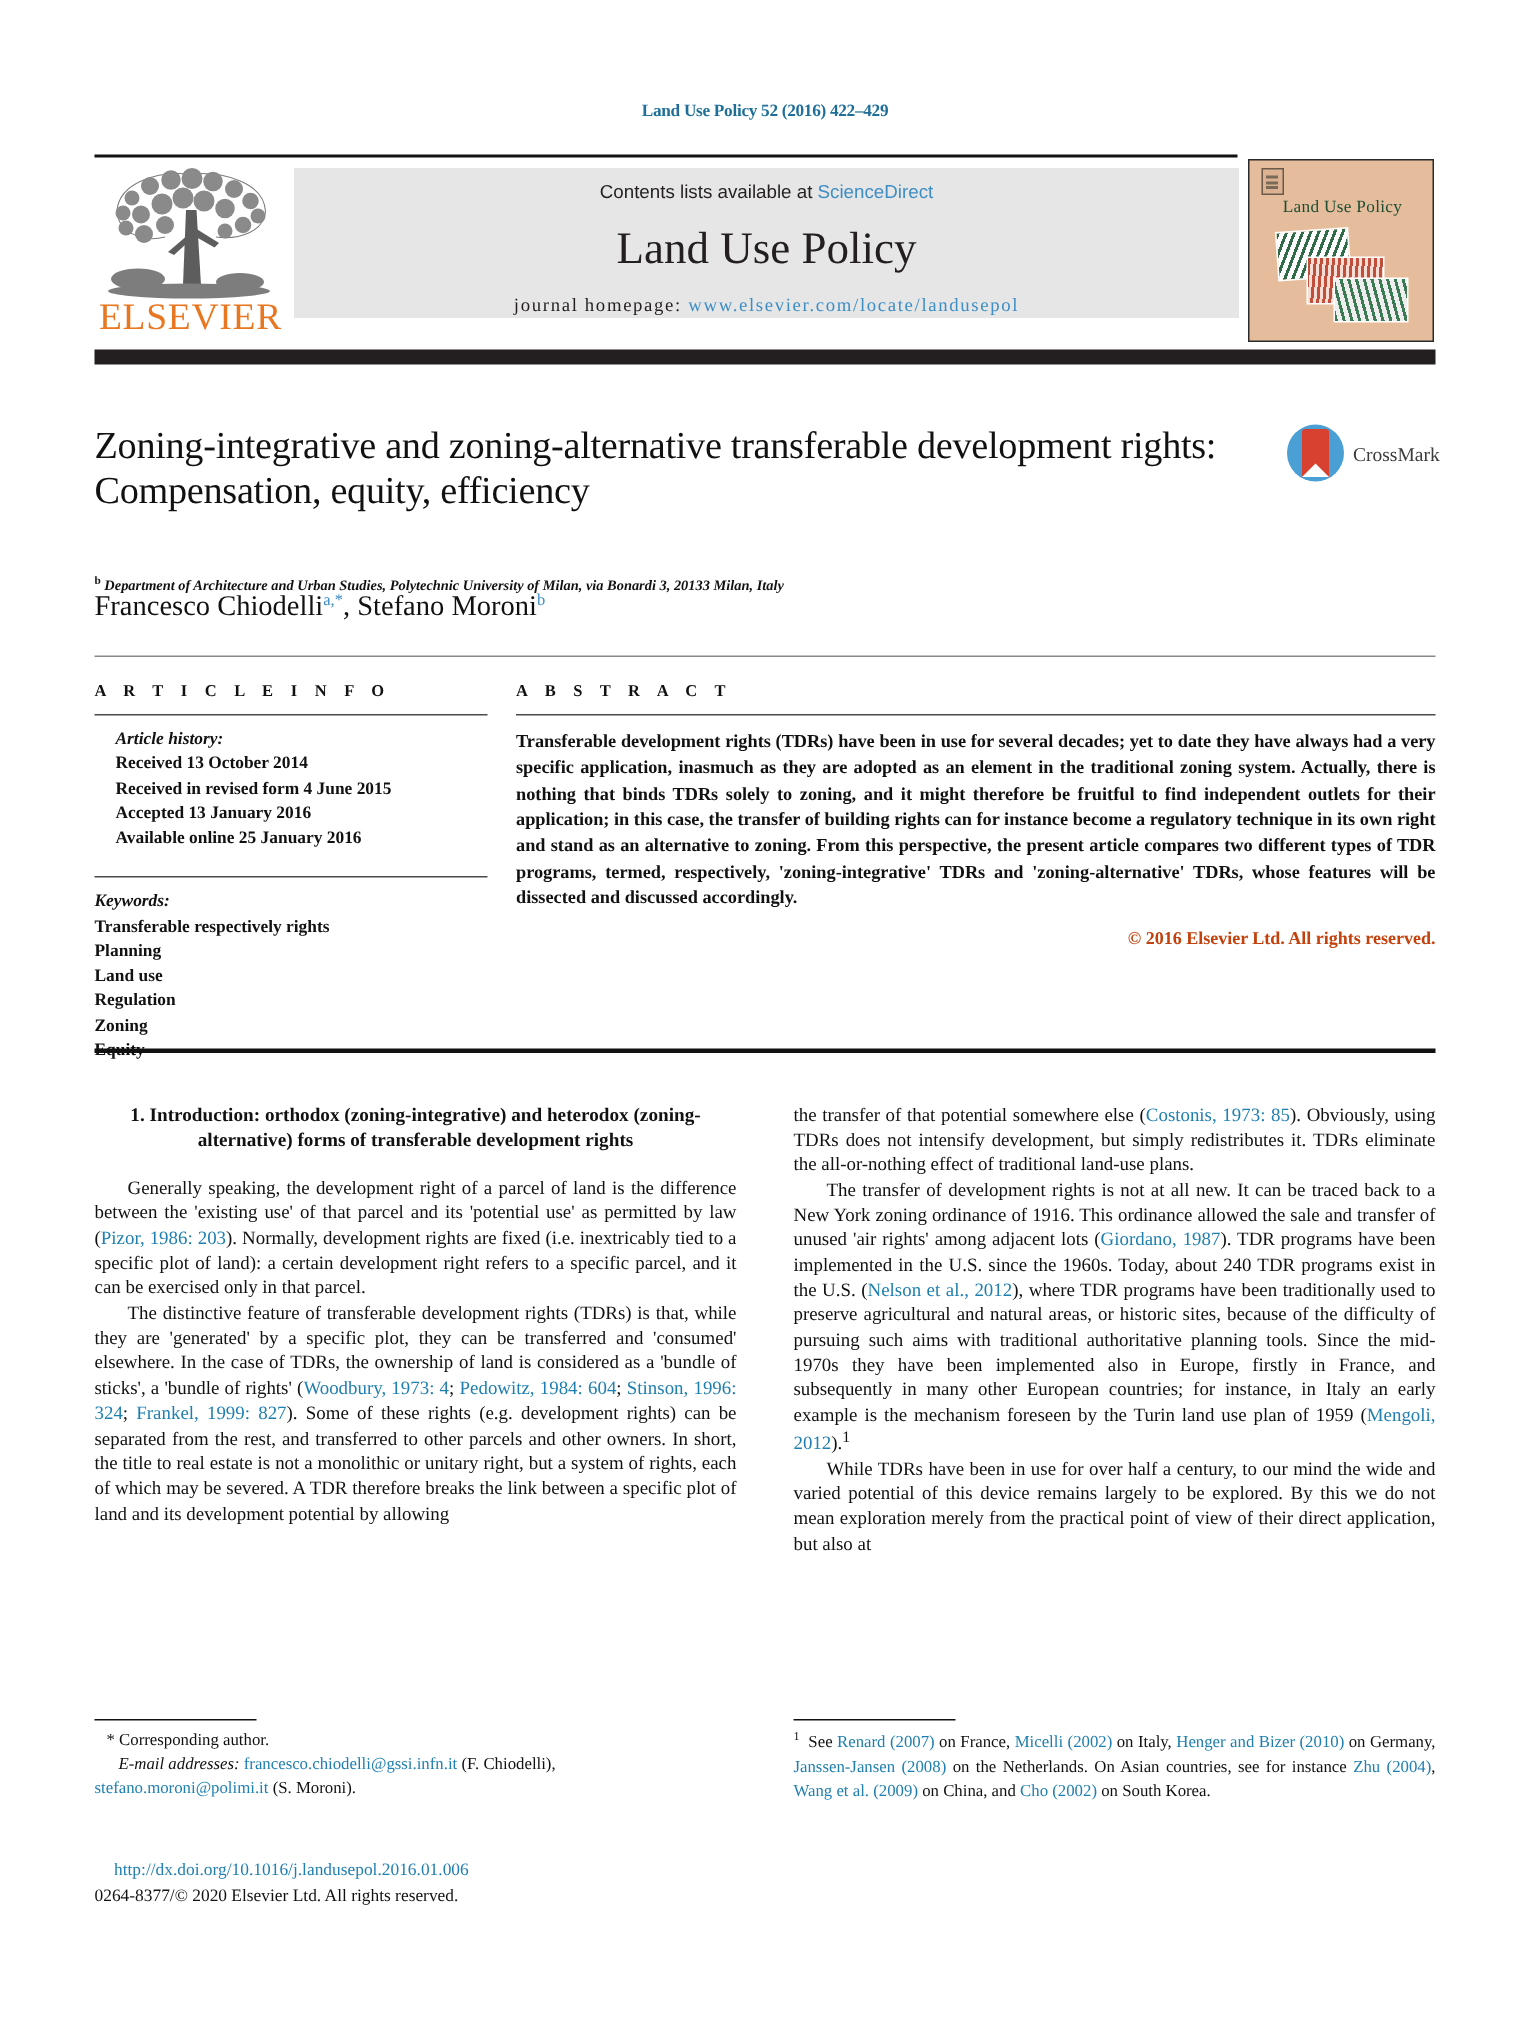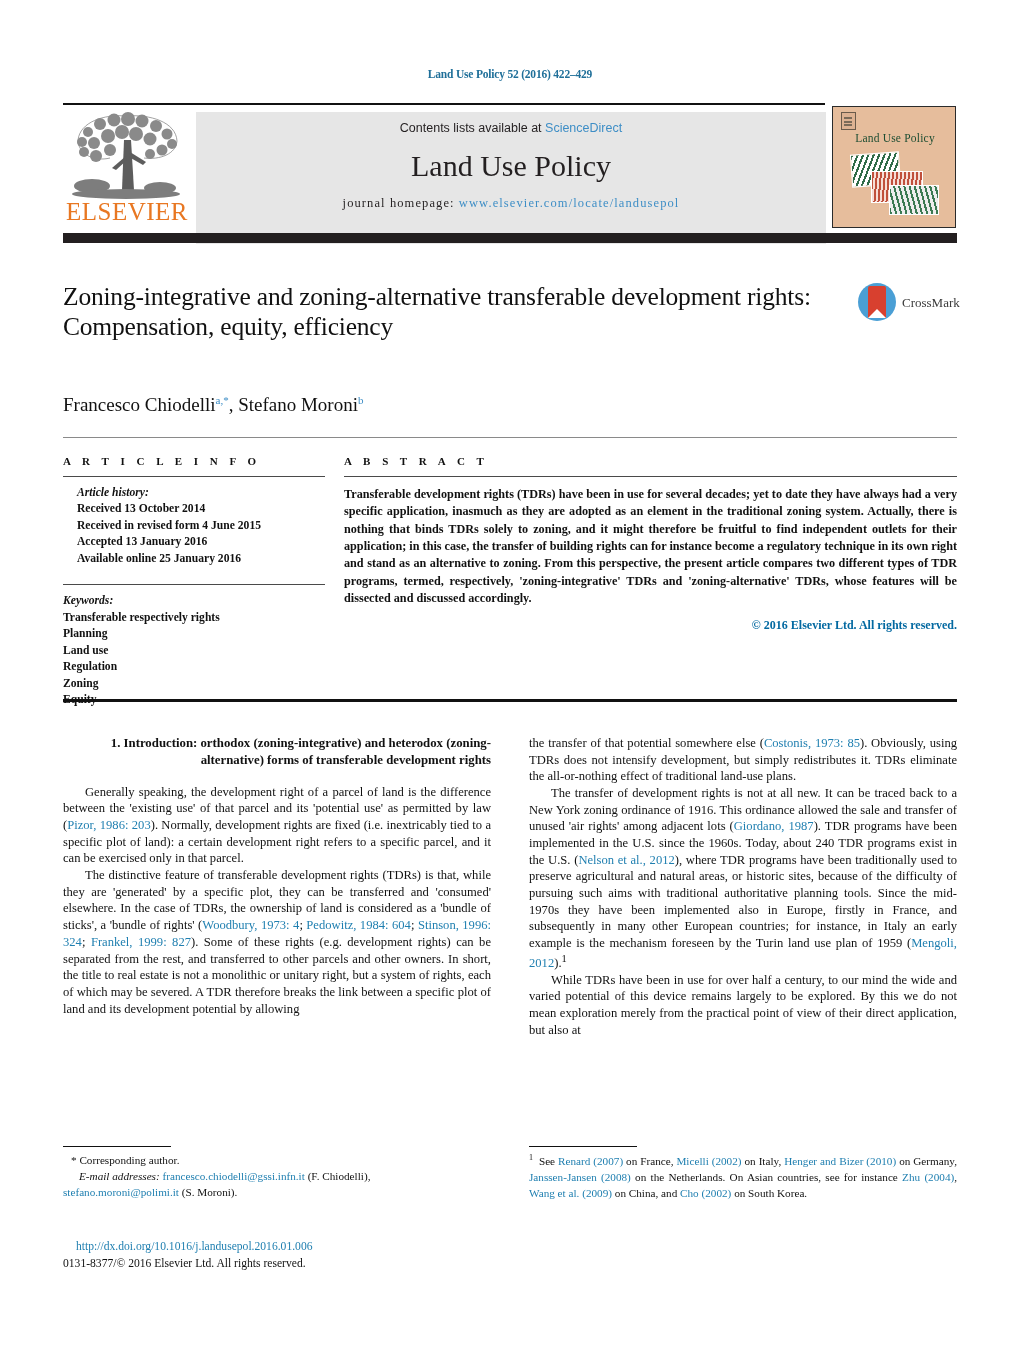--- a/index.html
+++ b/index.html
@@ -75,7 +75,7 @@
     position: absolute;
     left: 196px; top: 112px;
     width: 630px;
-    height: 132px;
+    height: 100px;
     background: #e6e6e6;
   }
   .contents-line {

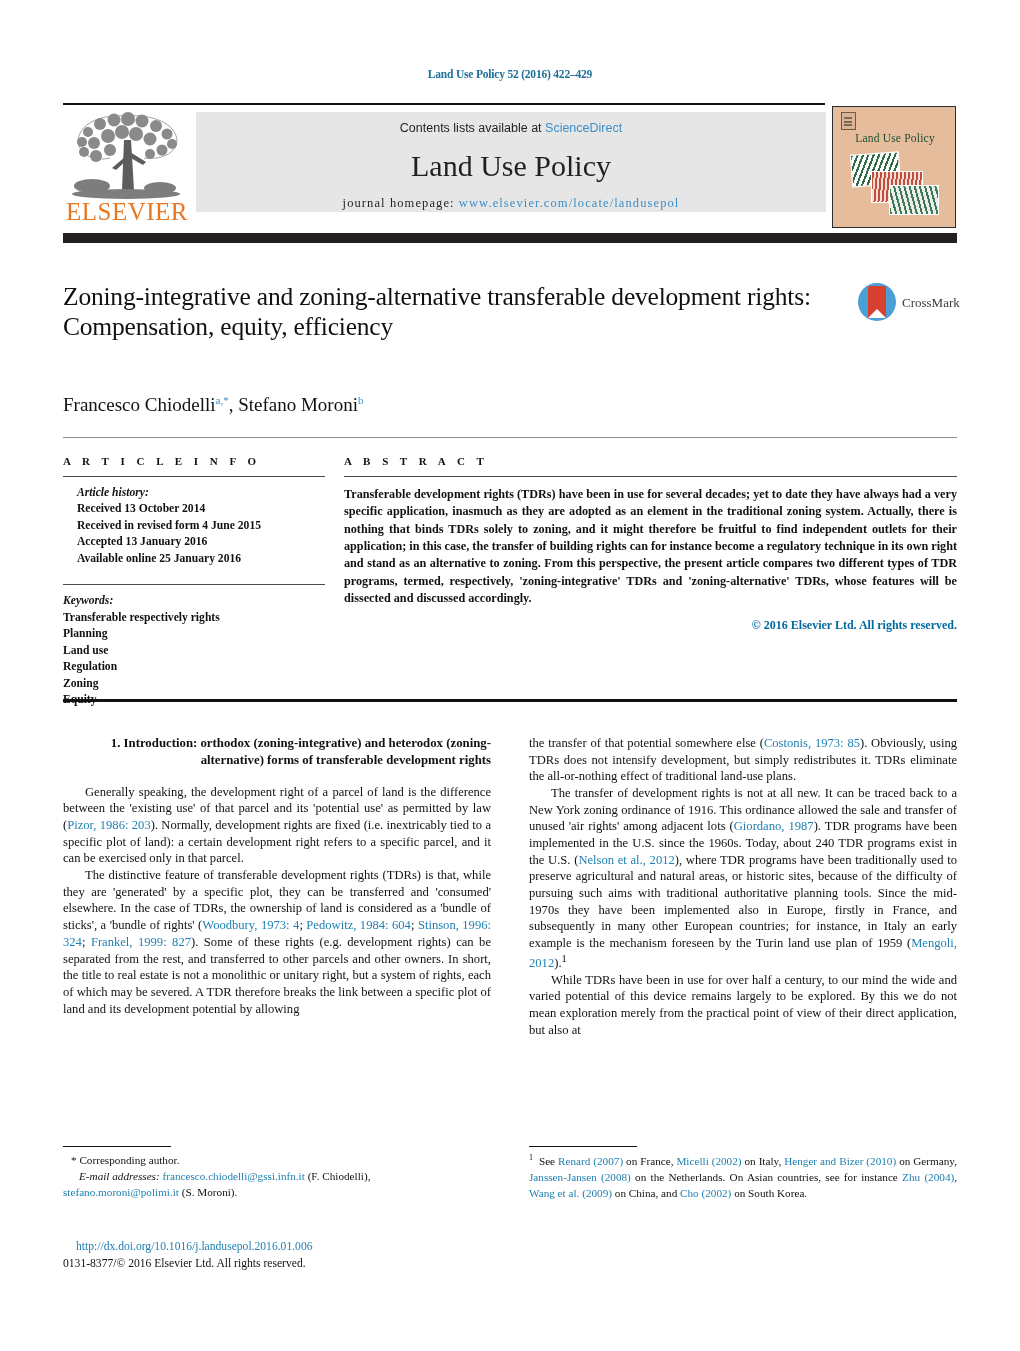--- a/index.html
+++ b/index.html
@@ -475,6 +475,7 @@
   <div class="title">Zoning-integrative and zoning-alternative transferable development rights: Compensation, equity, efficiency</div>
   <div class="authors">Francesco Chiodelli<sup>a,*</sup>, Stefano Moroni<sup>b</sup></div>
   <div class="affil">
+    <div><sup>b</sup> <span>Department of Architecture and Urban Studies, Polytechnic University of Milan, via Bonardi 3, 20133 Milan, Italy</span></div>
   </div>
 
   <div class="crossmark">

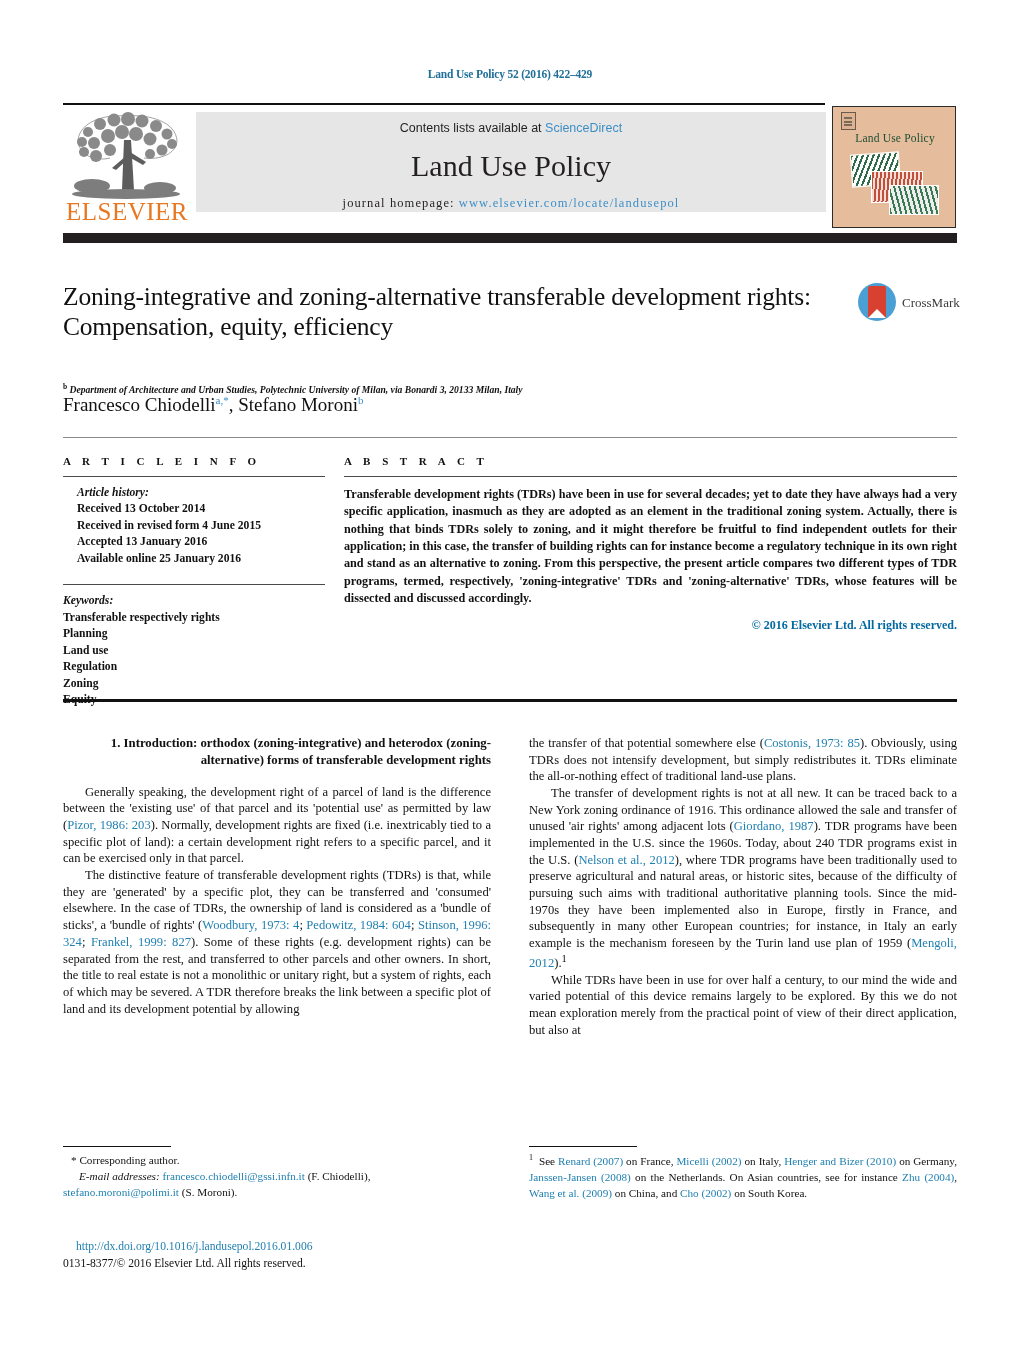--- a/index.html
+++ b/index.html
@@ -318,7 +318,7 @@
     font-family: "Liberation Serif", serif;
     font-weight: bold;
     font-size: 12px;
-    color: #0369a1;
+    color: #c2410c;
   }
 
   

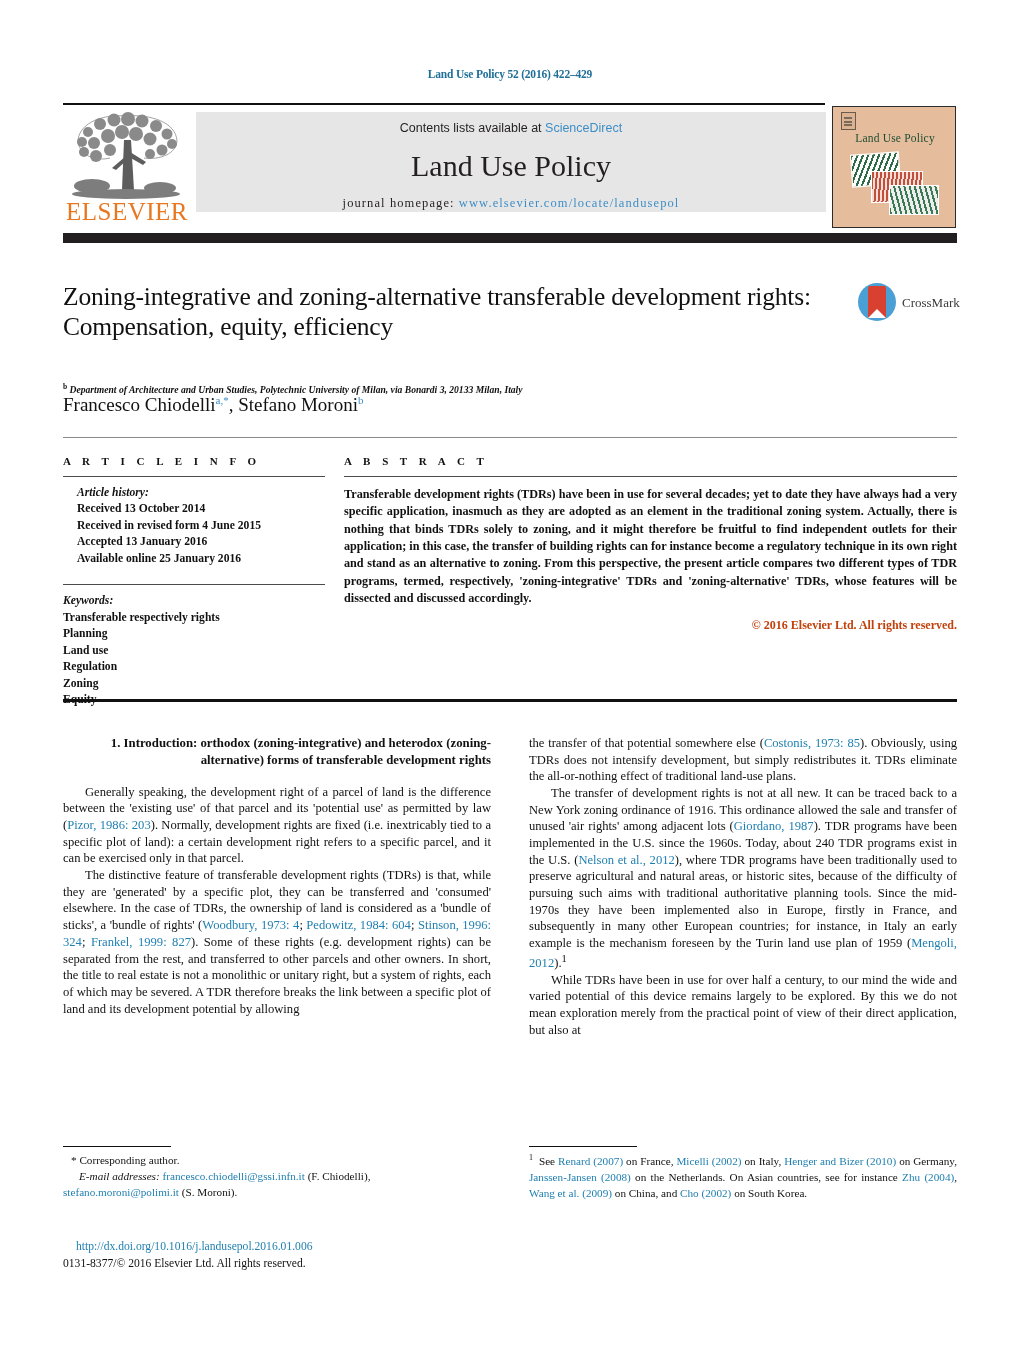--- a/index.html
+++ b/index.html
@@ -339,7 +339,7 @@
     font-size: 12.8px;
     line-height: 1.36;
     margin: 0 0 14px 0;
-    text-align: right;
+    text-align: center;
   }
   .col p {
     margin: 0;

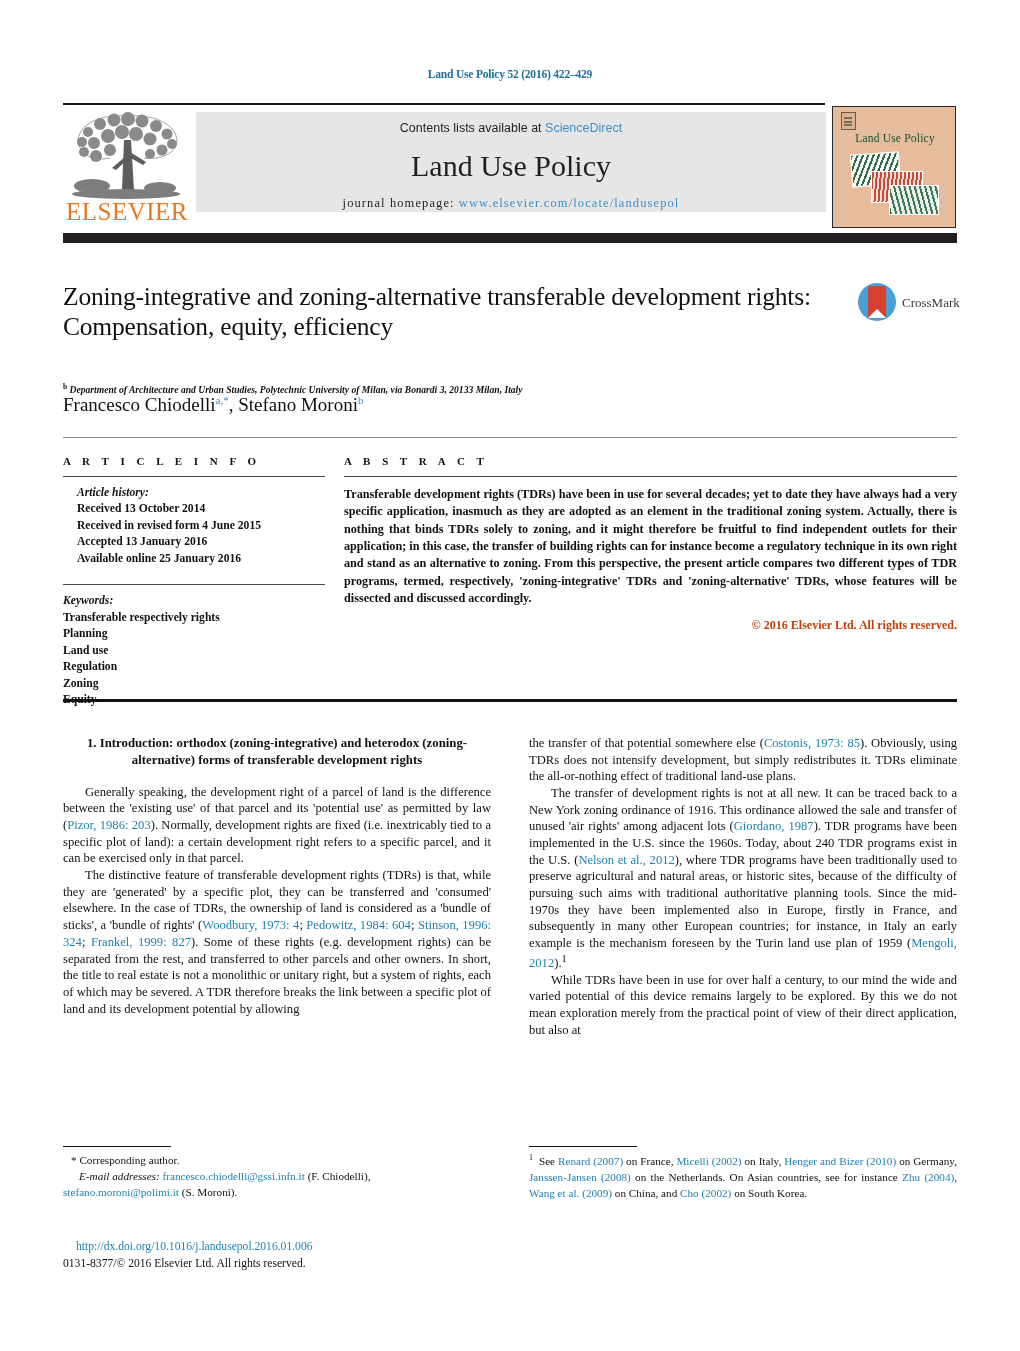--- a/index.html
+++ b/index.html
@@ -537,7 +537,7 @@
 
   <div class="doi-block">
     <div class="doi-link">http://dx.doi.org/10.1016/j.landusepol.2016.01.006</div>
-    <div>0131-8377/© 2016 Elsevier Ltd. All rights reserved.</div>
+    <div>0264-8377/© 2020 Elsevier Ltd. All rights reserved.</div>
   </div>
 
   <div class="fn-rule-right"></div>

